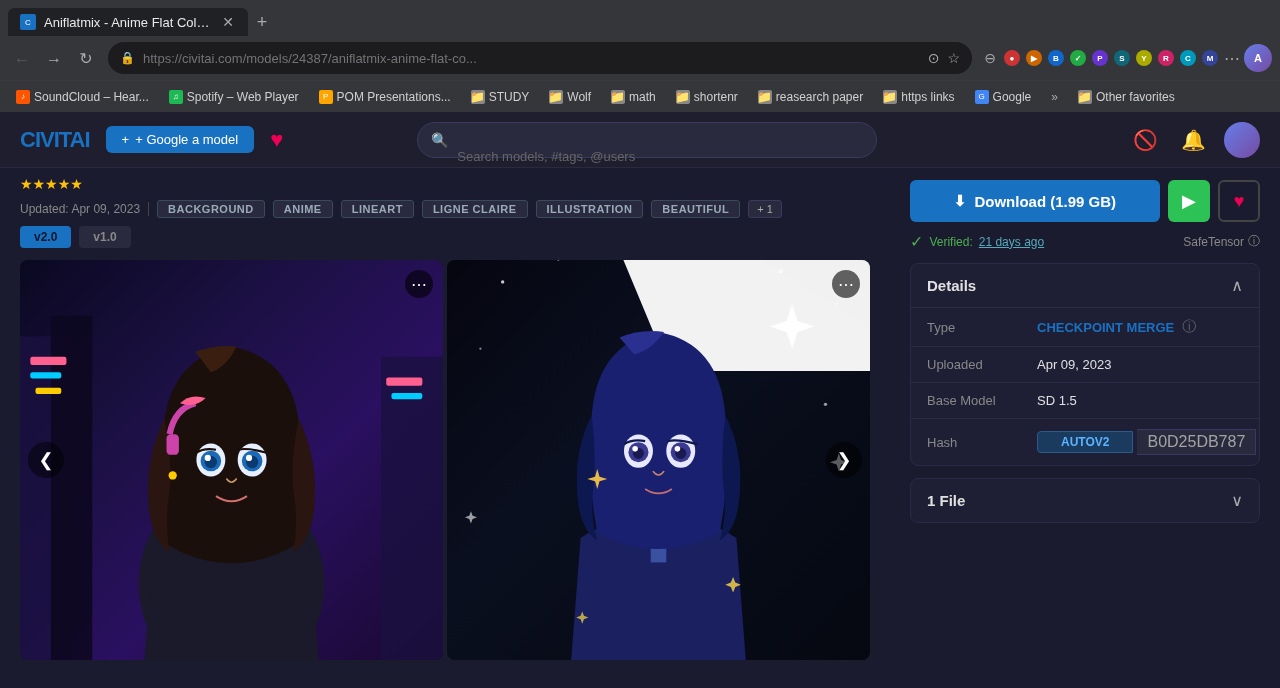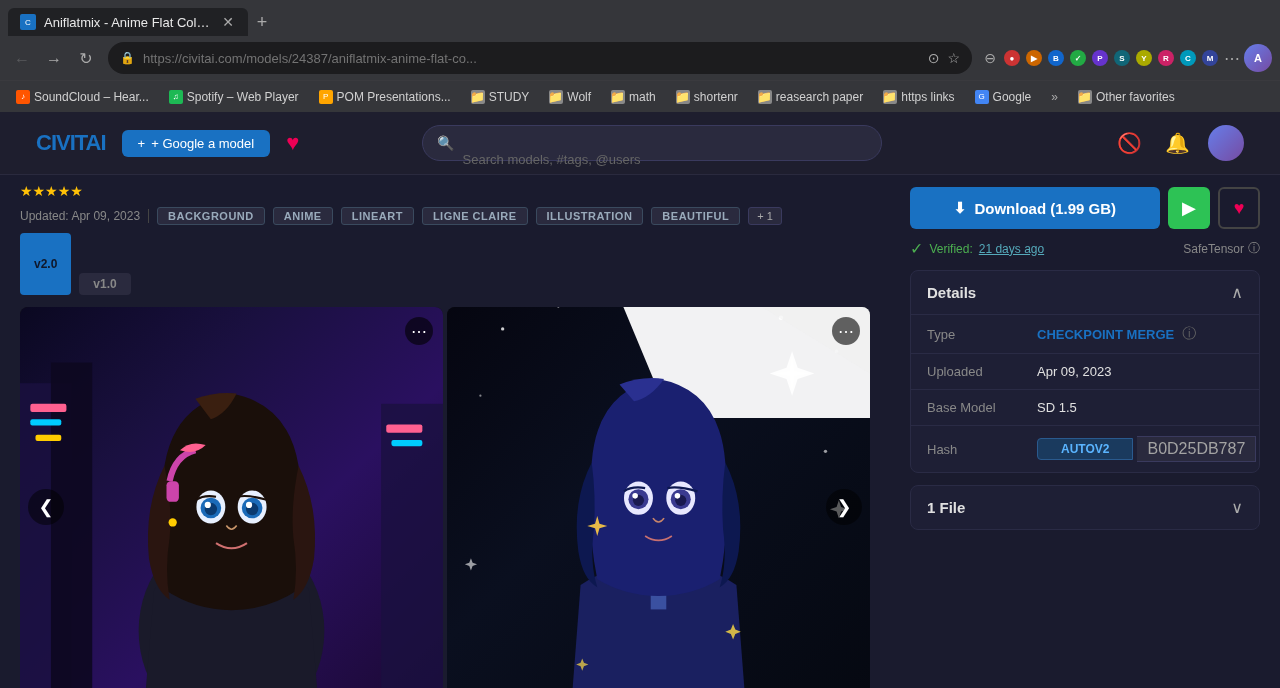--- a/index.html
+++ b/index.html
@@ -31,7 +31,7 @@
     .page { flex: 1; background: #1a1b2e; overflow: hidden; position: relative; }
 
     
-    .site-header { background: #1e1e2e; height: 63px; display: flex; align-items: center; padding: 0 36px; gap: 16px; border-bottom: 1px solid #2a2a3e; position: relative; z-index: 10; }
+    .site-header { background: #1e1e2e; height: 56px; display: flex; align-items: center; padding: 0 20px; gap: 16px; border-bottom: 1px solid #2a2a3e; position: relative; z-index: 10; }
     .civitai-logo { color: #1971c2; font-size: 22px; font-weight: 900; letter-spacing: -1px; }
     .upload-btn { background: #1971c2; color: white; border: none; border-radius: 6px; padding: 6px 16px; font-size: 13px; cursor: pointer; display: flex; align-items: center; gap: 6px; }
     .heart-btn { background: transparent; border: none; color: #e05; font-size: 22px; cursor: pointer; }

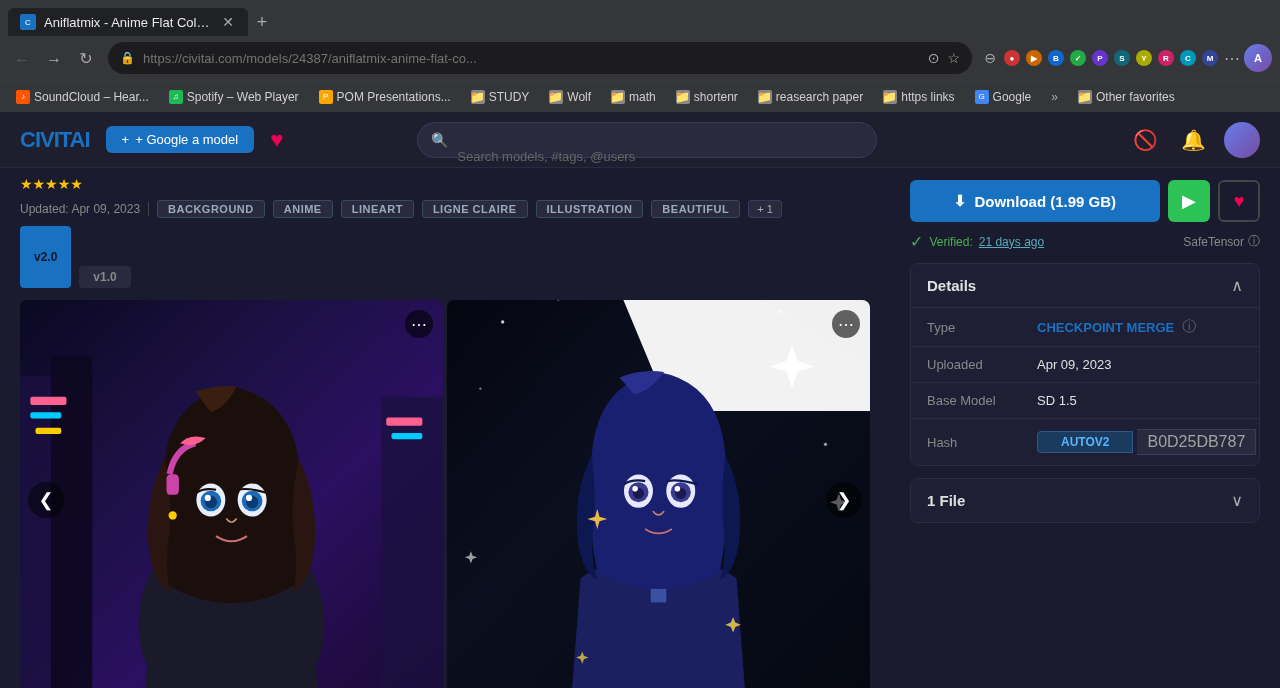--- a/index.html
+++ b/index.html
@@ -52,7 +52,7 @@
     .version-tabs { display: flex; gap: 8px; margin-bottom: 12px; }
     .ver-tab { padding: 4px 14px; border-radius: 4px; font-size: 12px; font-weight: 700; cursor: pointer; border: none; }
     .ver-tab.active { background: #1971c2; color: #0f172a; }
-    .ver-tab.inactive { background: #2a2a3e; color: #888; margin-top: 40px; }
+    .ver-tab.inactive { background: #2a2a3e; color: #888; }
 
     
     .gallery { display: flex; gap: 4px; height: 400px; }

